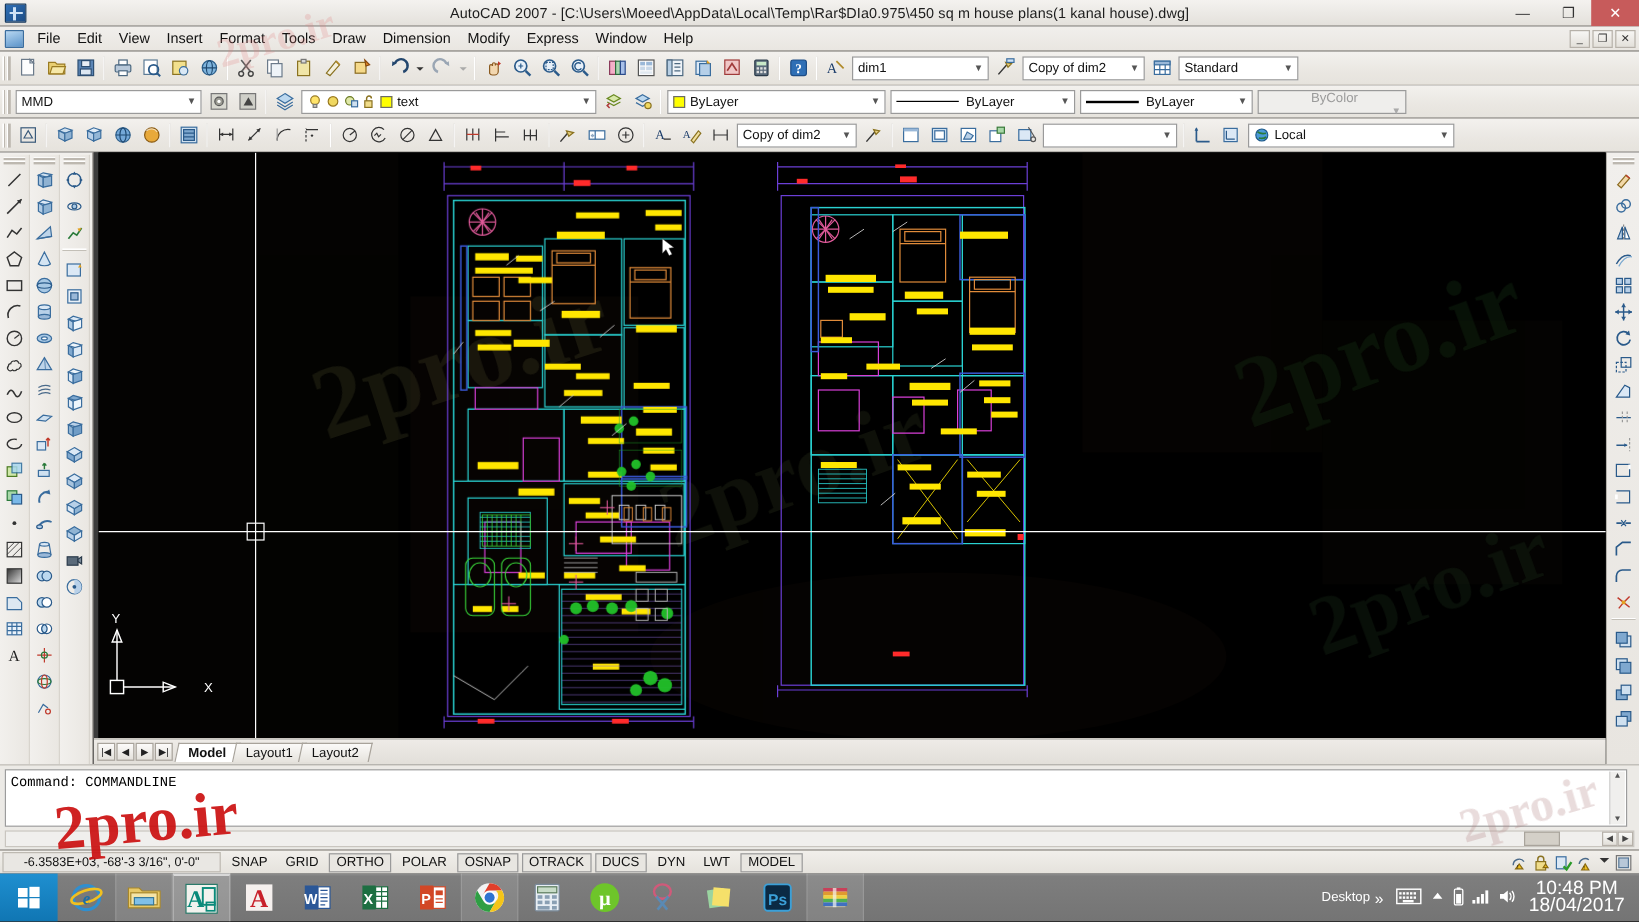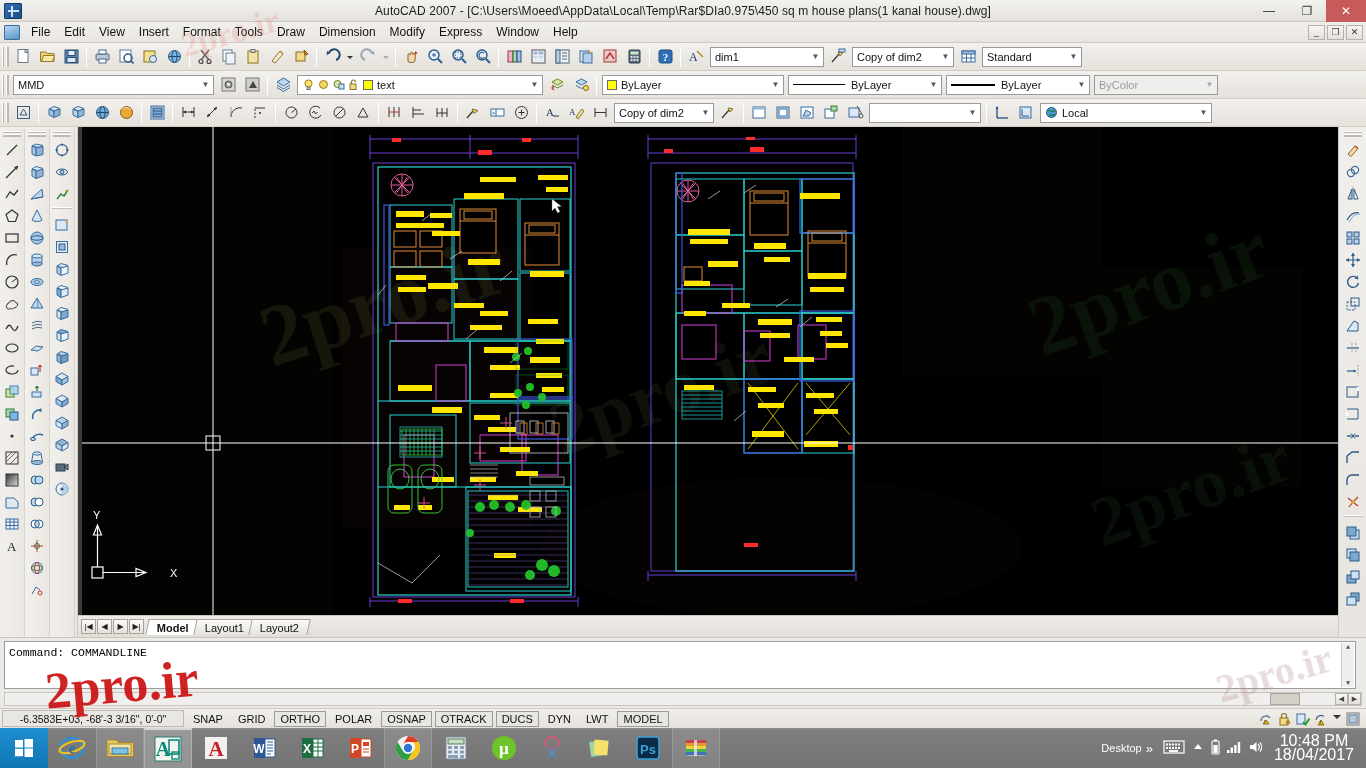--- a/index.html
+++ b/index.html
@@ -444,7 +444,7 @@
 
 <div class="tbrow r2">
   <div class="grip"></div>
-  <div class="combo" style="width:201px">
+  <div class="combo" style="width:155px">
     <span>MMD</span>
     <span class="arrow">▼</span>
   </div>

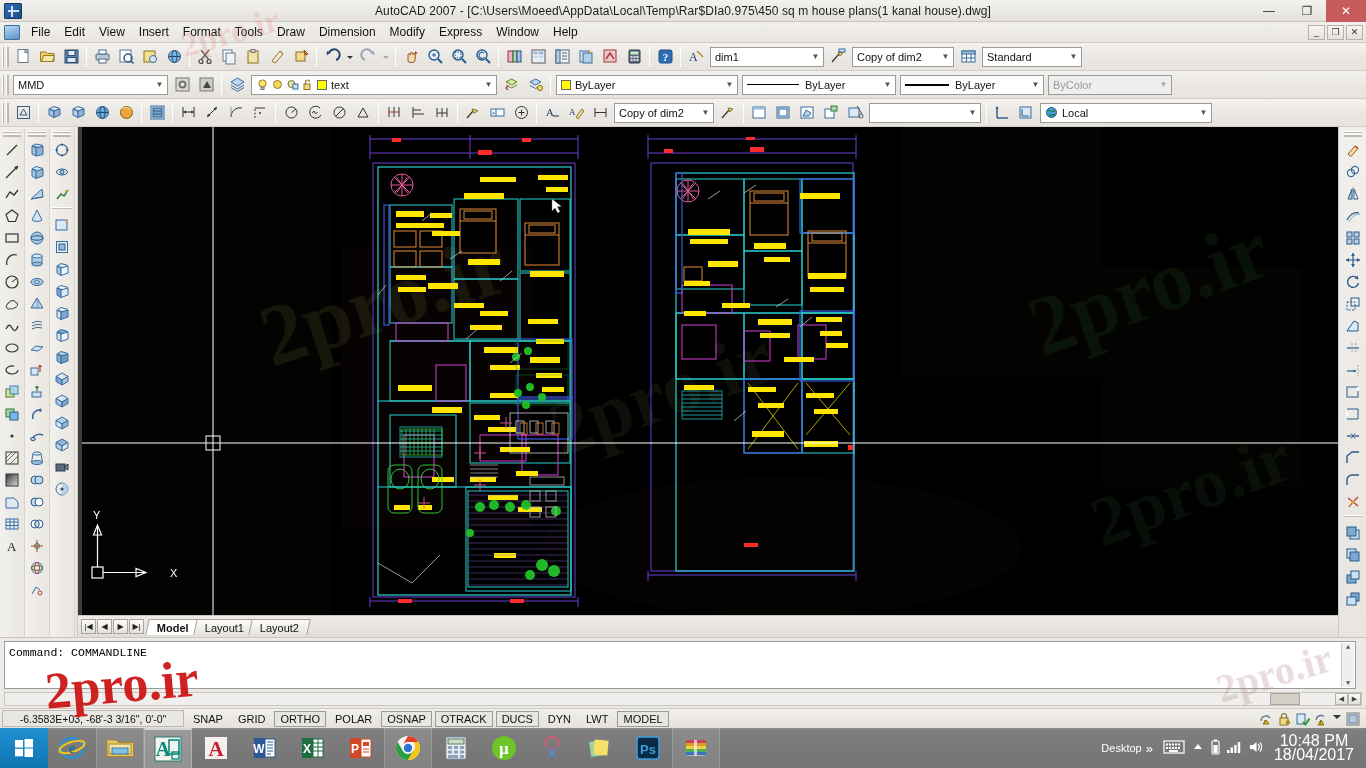--- a/index.html
+++ b/index.html
@@ -63,7 +63,7 @@
   .combo .arrow { margin-left:auto; width:15px; height:100%;
     display:flex; align-items:center; justify-content:center; font-size:8px;
     color:#555; }
-  .combo.dis { background:#efeeec; color:#9b9b9b; }
+  .combo.dis { background:#efeeec; color:#9b9b9b;flex-direction:column; }
   .combo.dis .arrow { color:#aaa; }
   .swatch { width:10px; height:10px; border:1px solid #6a6a6a; margin-right:4px;
     flex:0 0 auto; }

